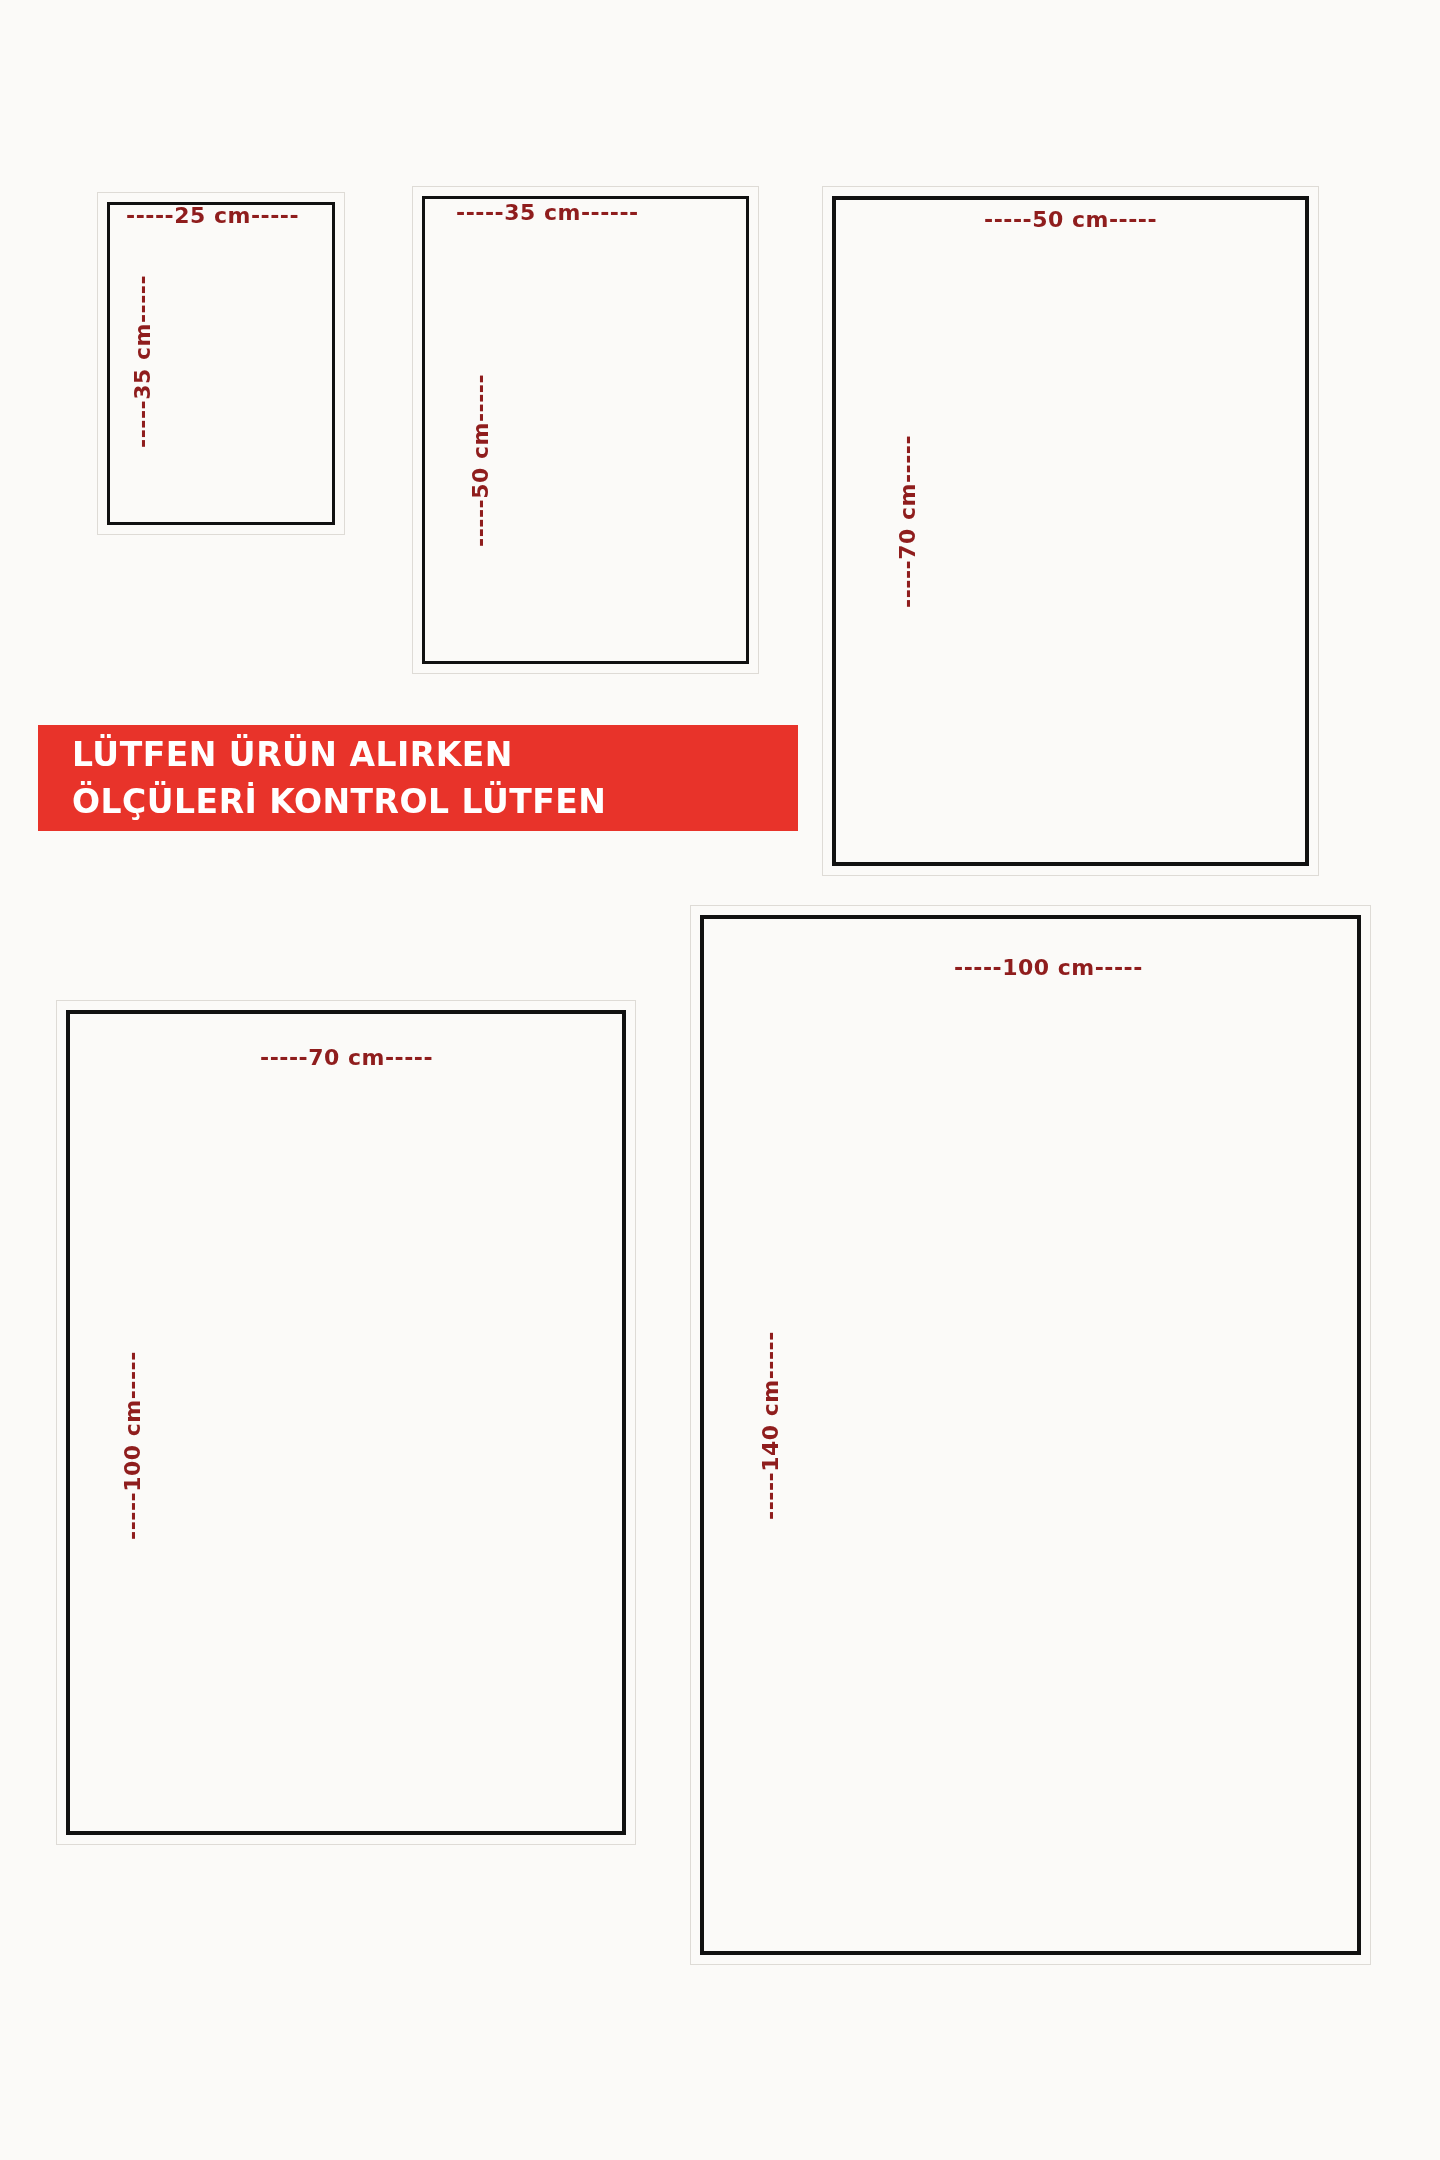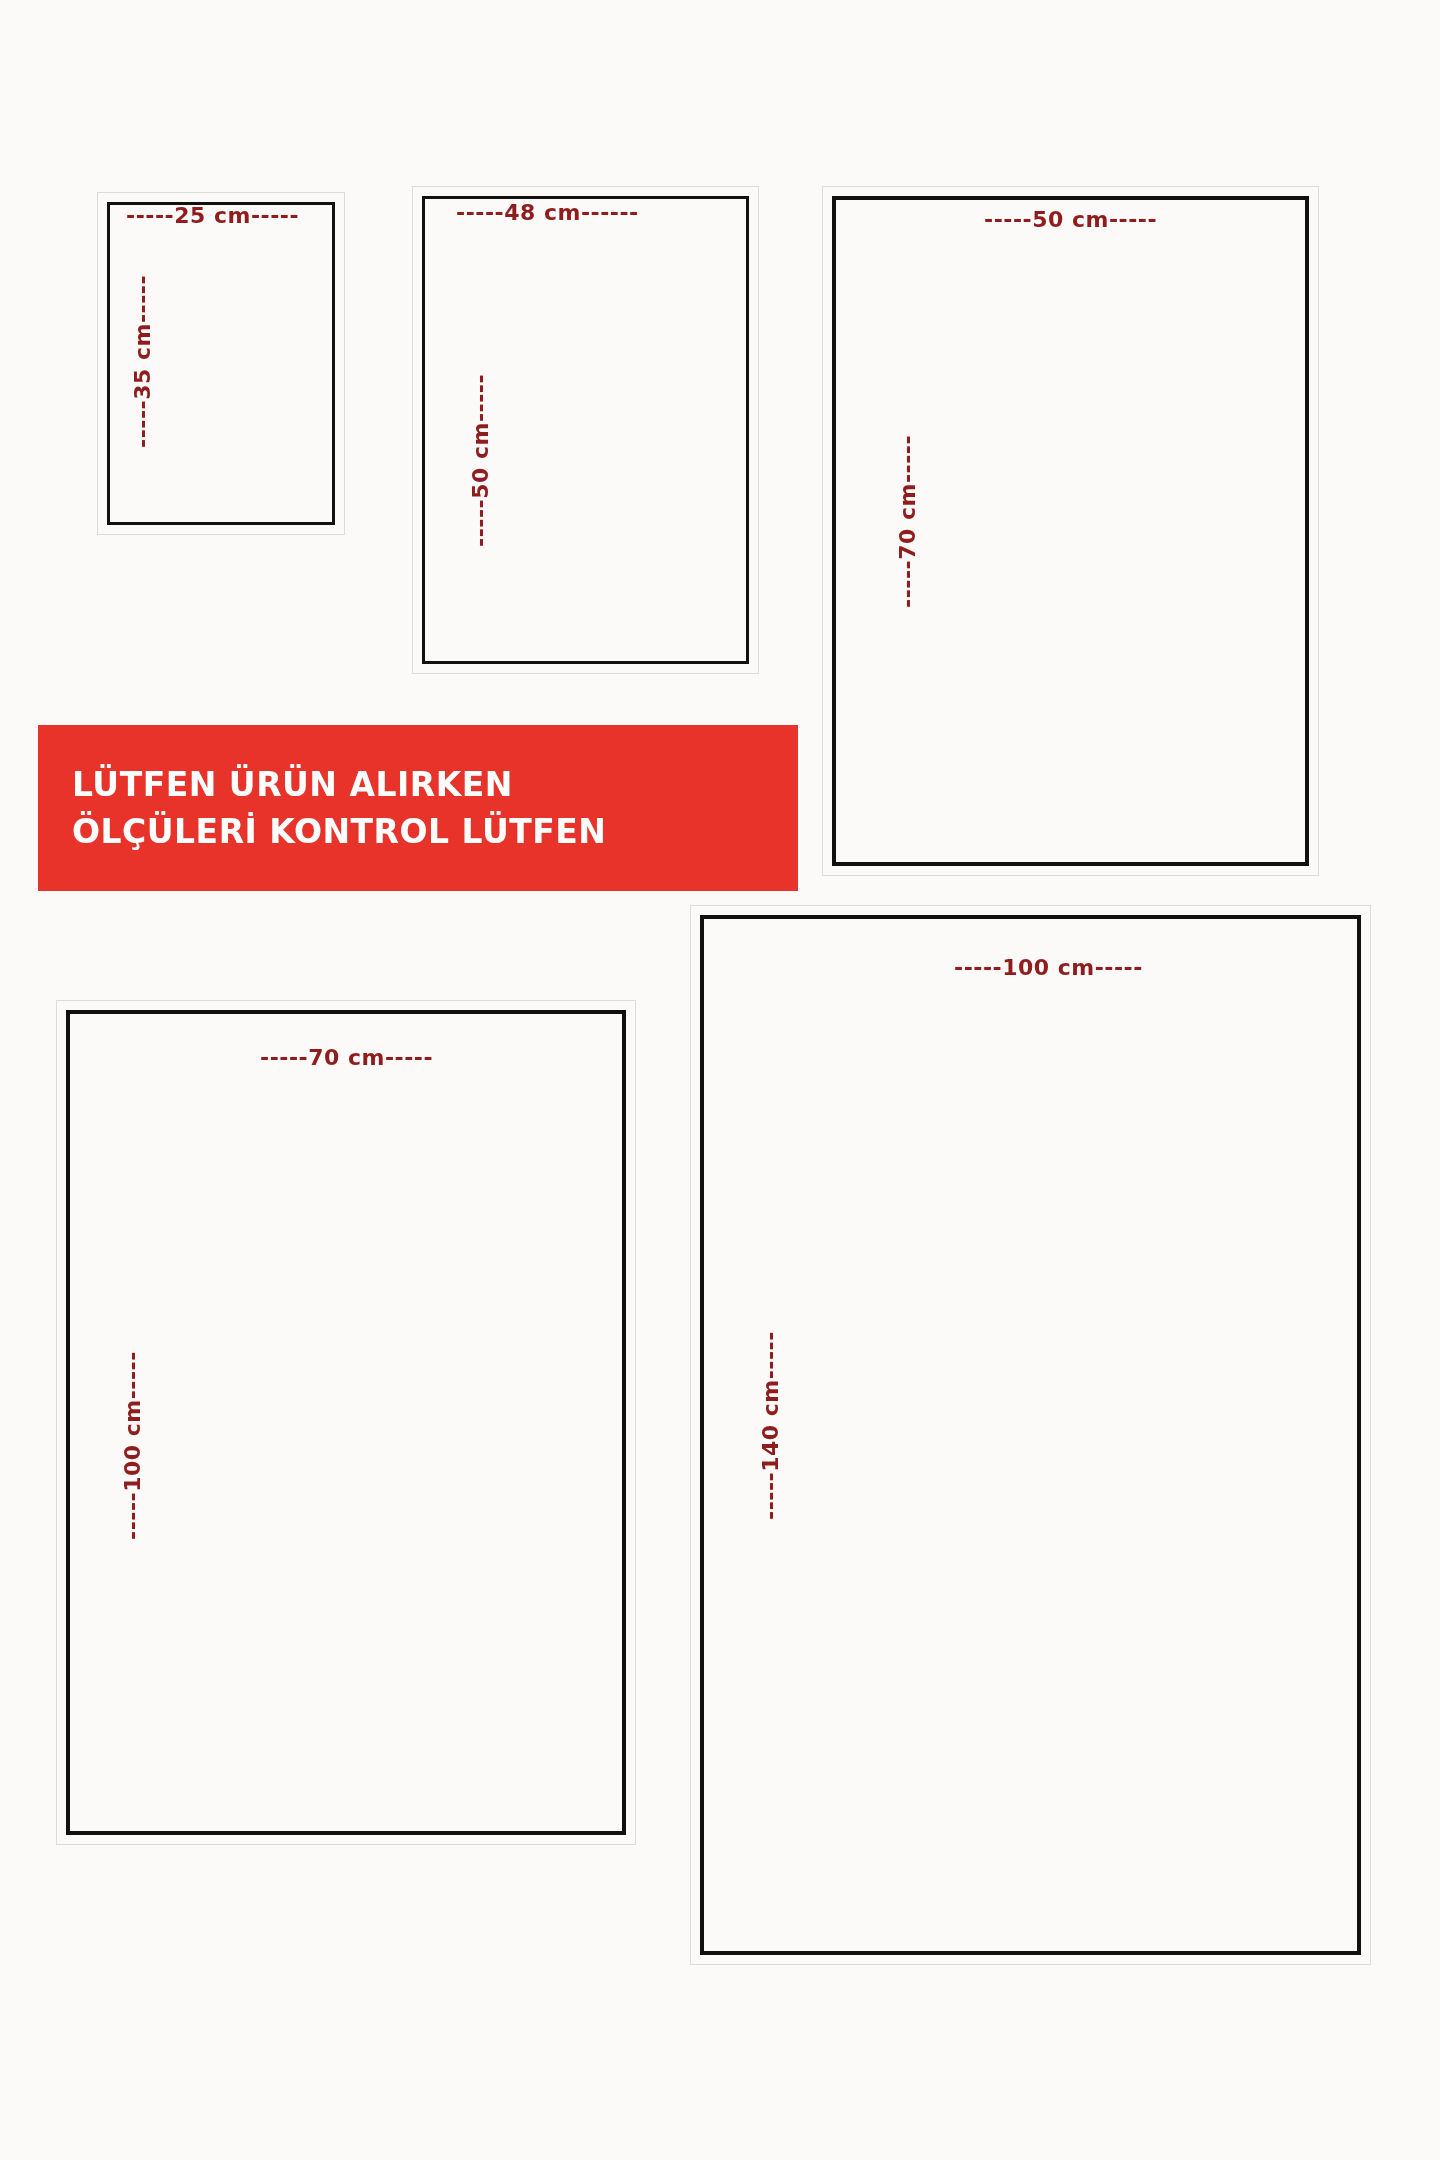--- a/index.html
+++ b/index.html
@@ -96,7 +96,7 @@
   <div class="size-box thin" style="left:412px; top:186px; width:347px; height:488px;">
     <div class="inner"></div>
   </div>
-  <div class="dim-h" style="left:440px; top:200px; font-size:22px;">-----48 cm------</div>
+  <div class="dim-h" style="left:440px; top:200px; font-size:22px;">-----35 cm------</div>
   <div class="dim-v" style="left:468px; top:547px; font-size:22px;">-----50 cm-----</div>
 
   <div class="size-box" style="left:822px; top:186px; width:497px; height:690px;">

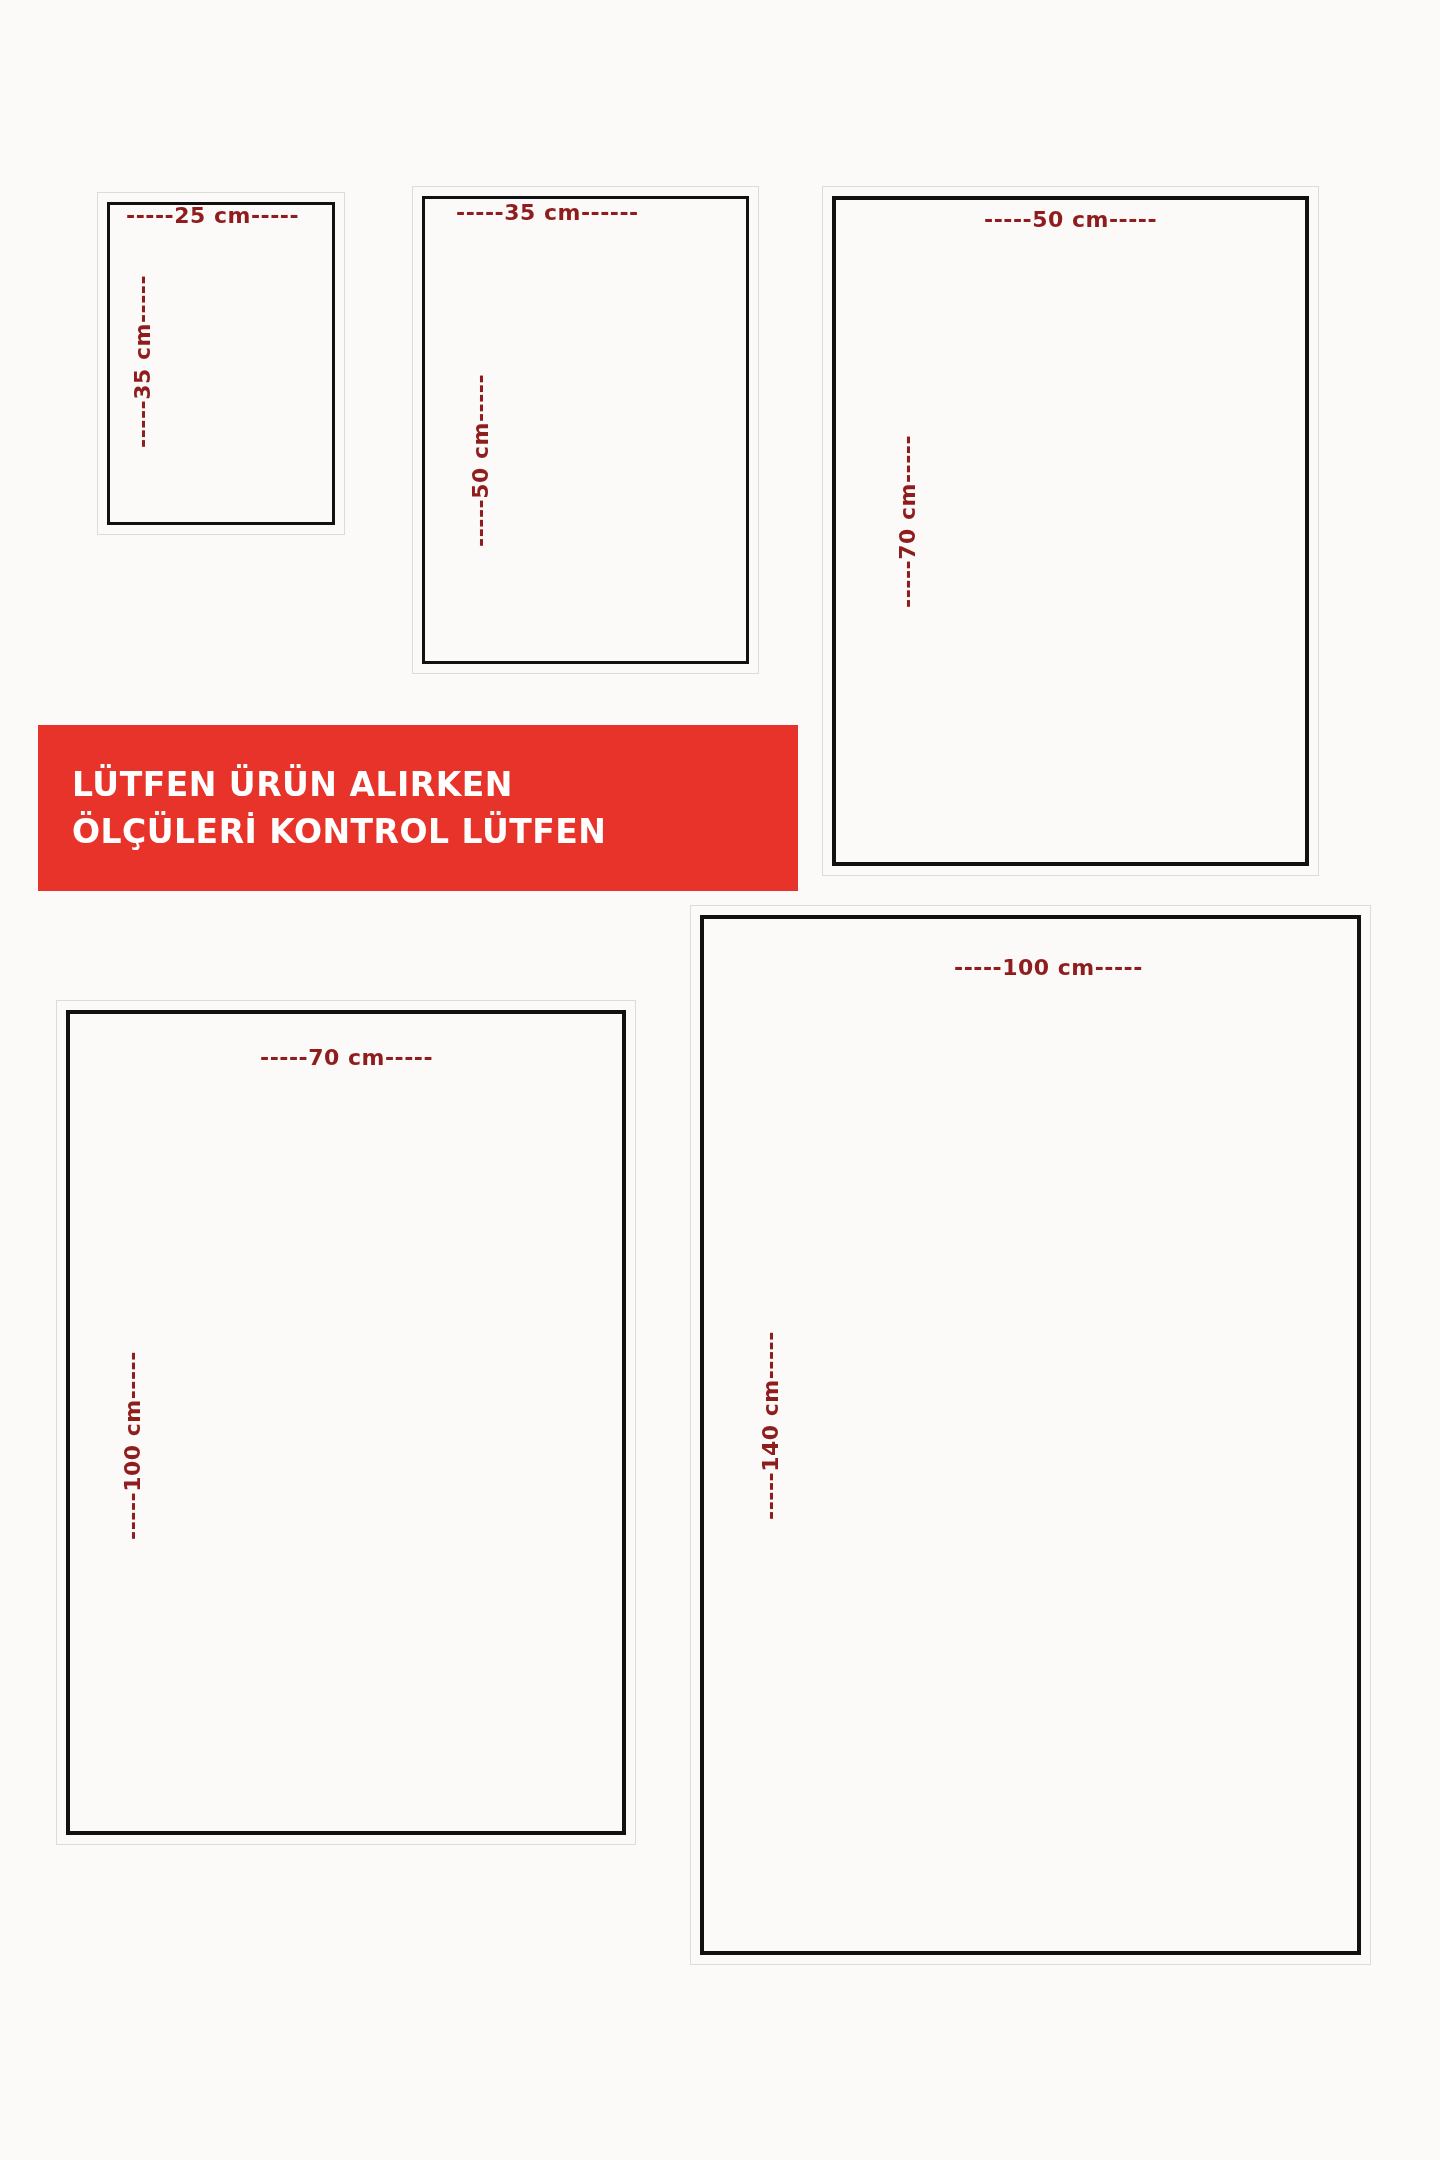--- a/index.html
+++ b/index.html
@@ -105,7 +105,7 @@
   <div class="dim-h" style="left:968px; top:207px; font-size:22px;">-----50 cm-----</div>
   <div class="dim-v" style="left:895px; top:608px; font-size:22px;">-----70 cm-----</div>
 
-  <div id="notice" style="left:38px; top:725px; width:760px; height:166px;">
+  <div id="notice" style="left:38px; top:725px; width:760px; height:106px;">
     <div class="line">LÜTFEN ÜRÜN ALIRKEN</div>
     <div class="line">ÖLÇÜLERİ KONTROL LÜTFEN</div>
   </div>

